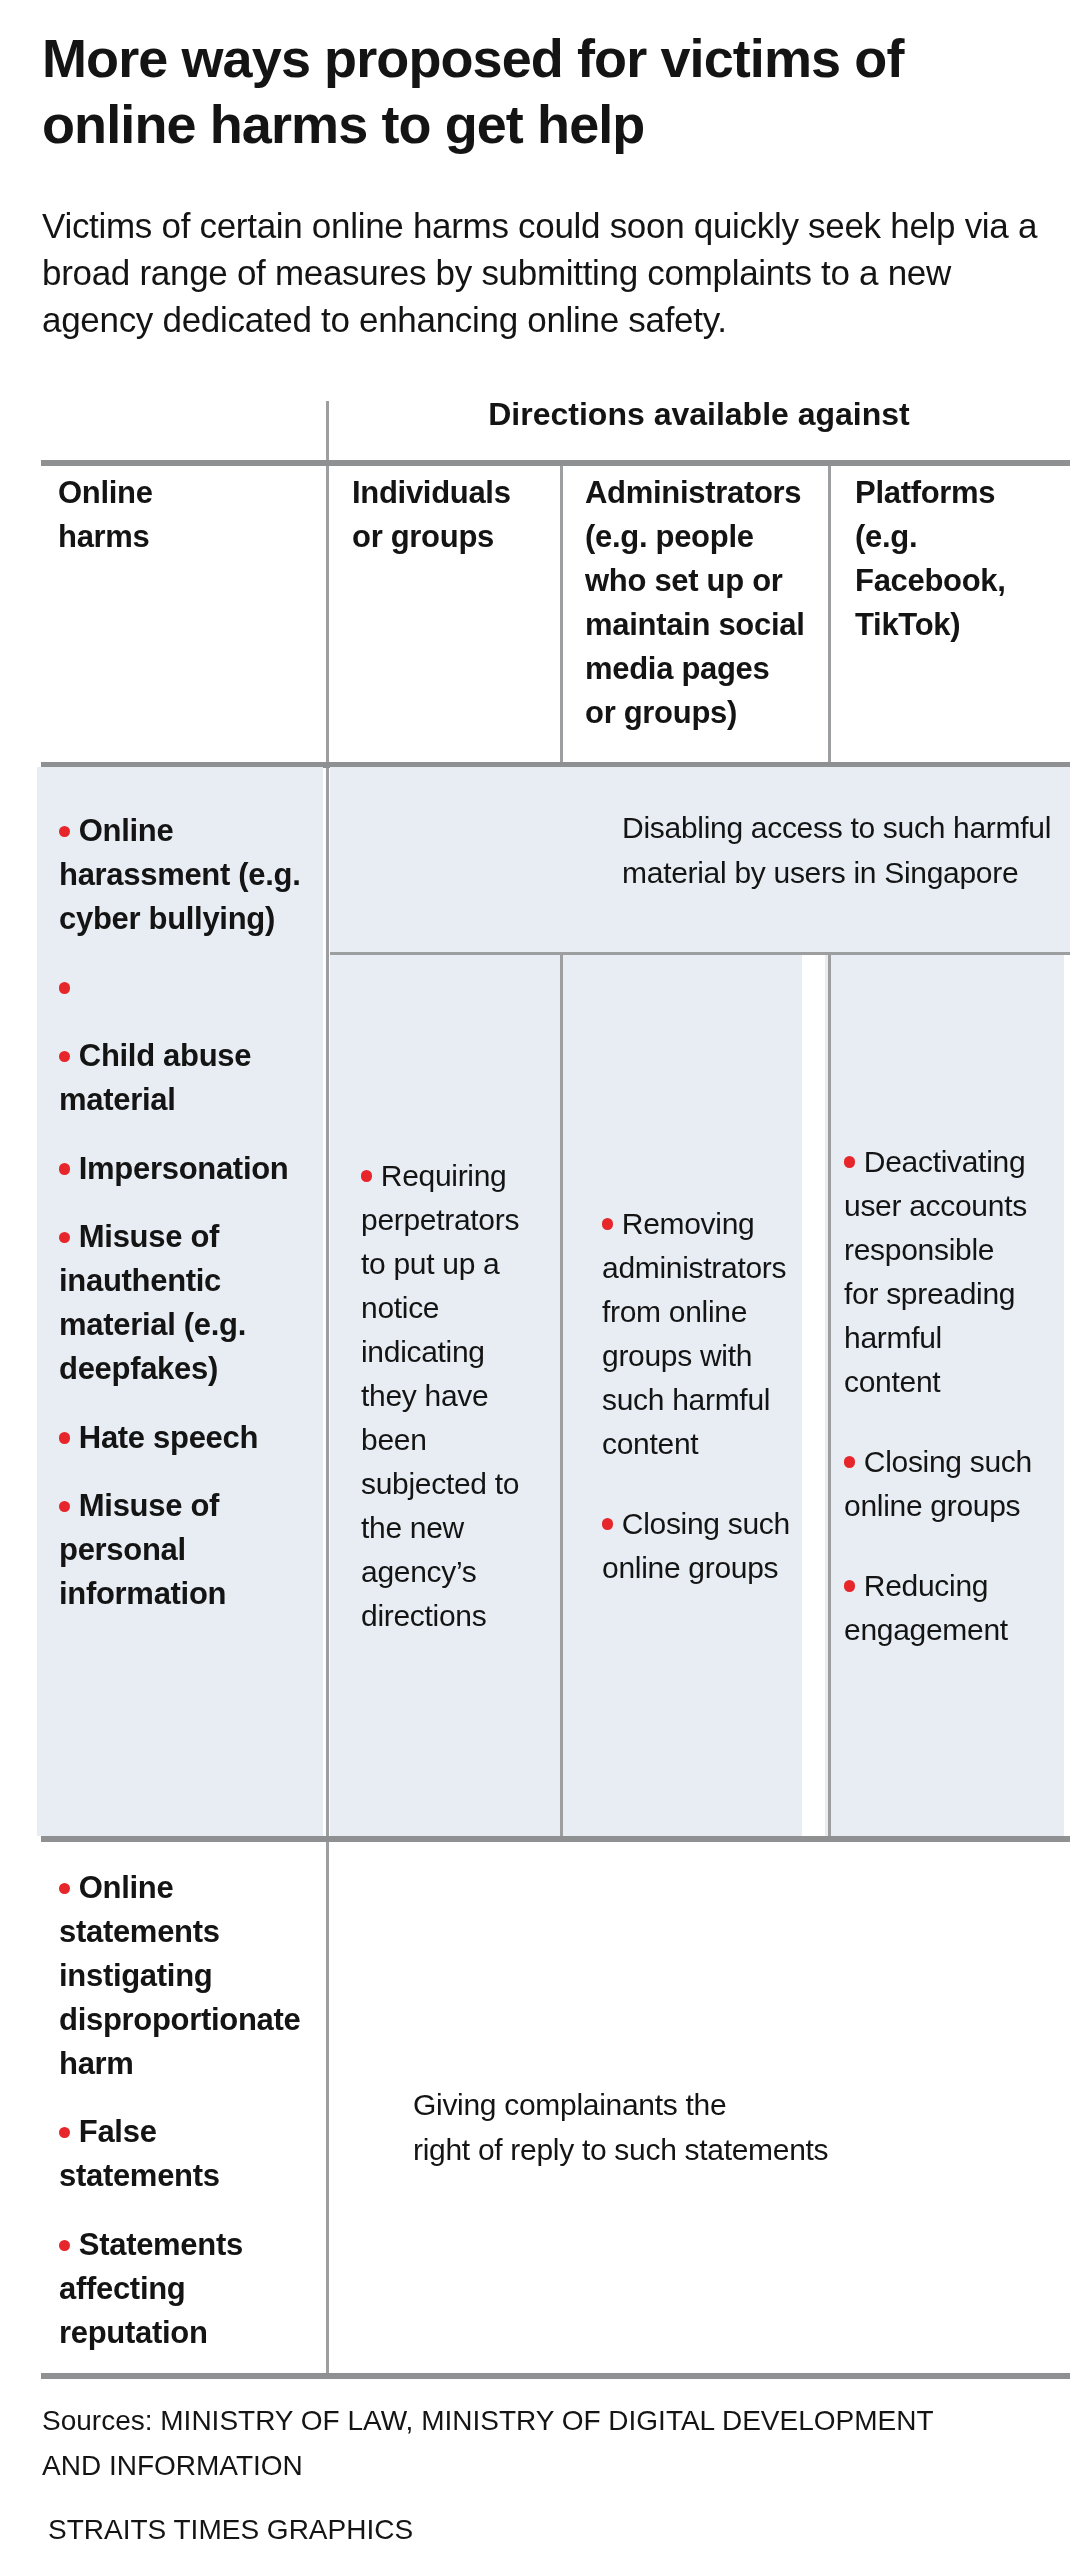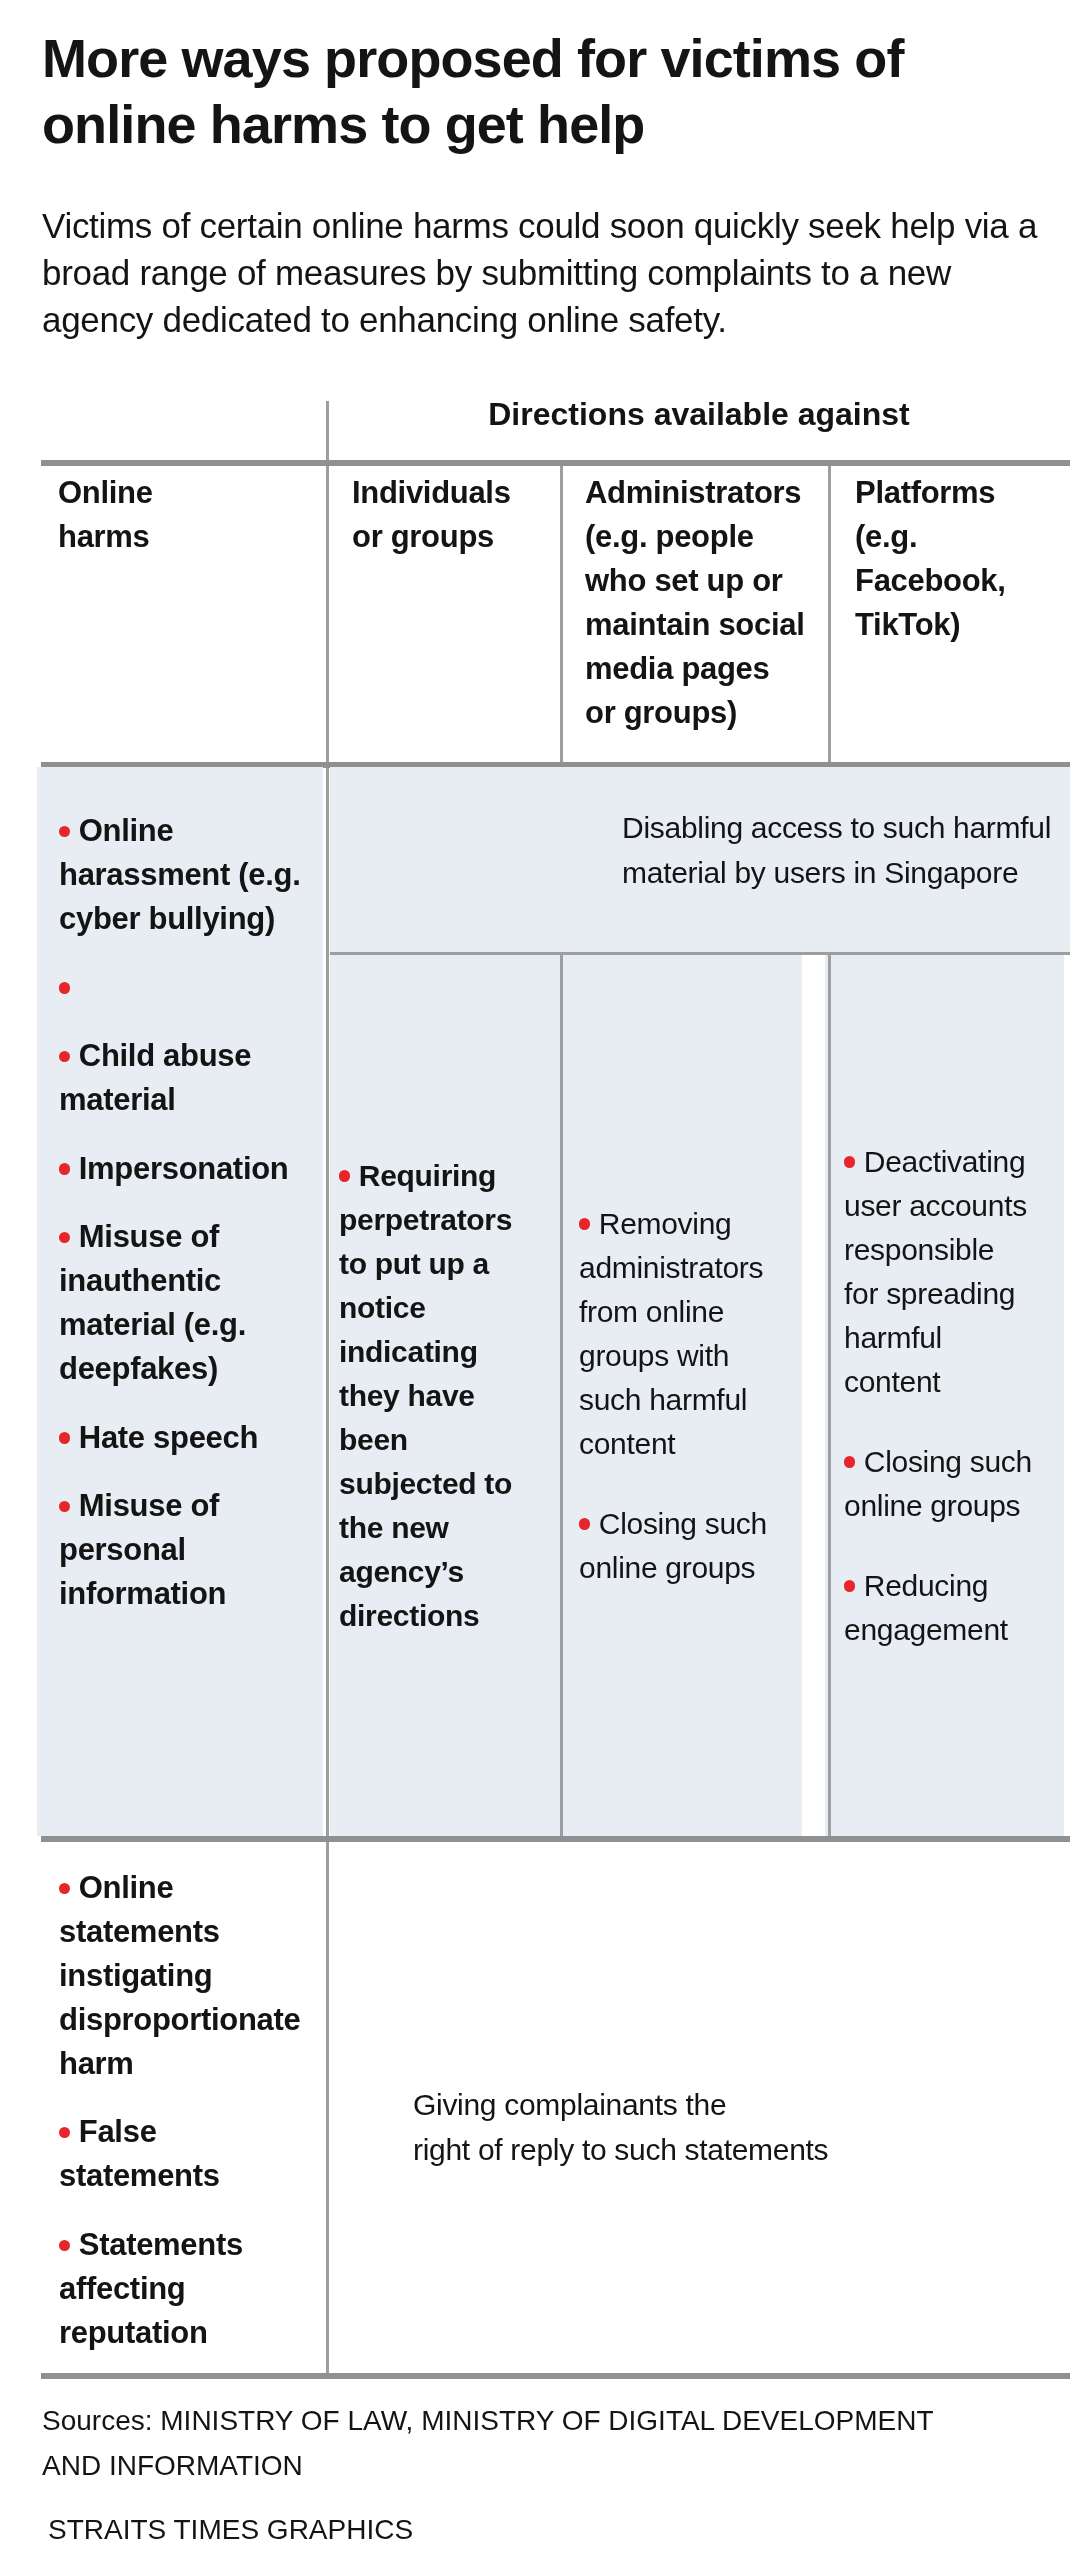--- a/index.html
+++ b/index.html
@@ -59,7 +59,7 @@
 
   .subcell{top:955px;height:881px;display:flex;flex-direction:column;justify-content:center;
     box-sizing:border-box;font-size:30px;line-height:44px;letter-spacing:-0.3px;}
-  .subcell.s1{left:314px;width:260px;padding-left:9px;font-weight:bold;}
+  .subcell.s1{left:314px;width:260px;padding-left:31px;}
   .subcell.s2{left:547px;width:239px;padding-left:16px;}
   .subcell.s3{left:809px;width:239px;padding-left:19px;}
 

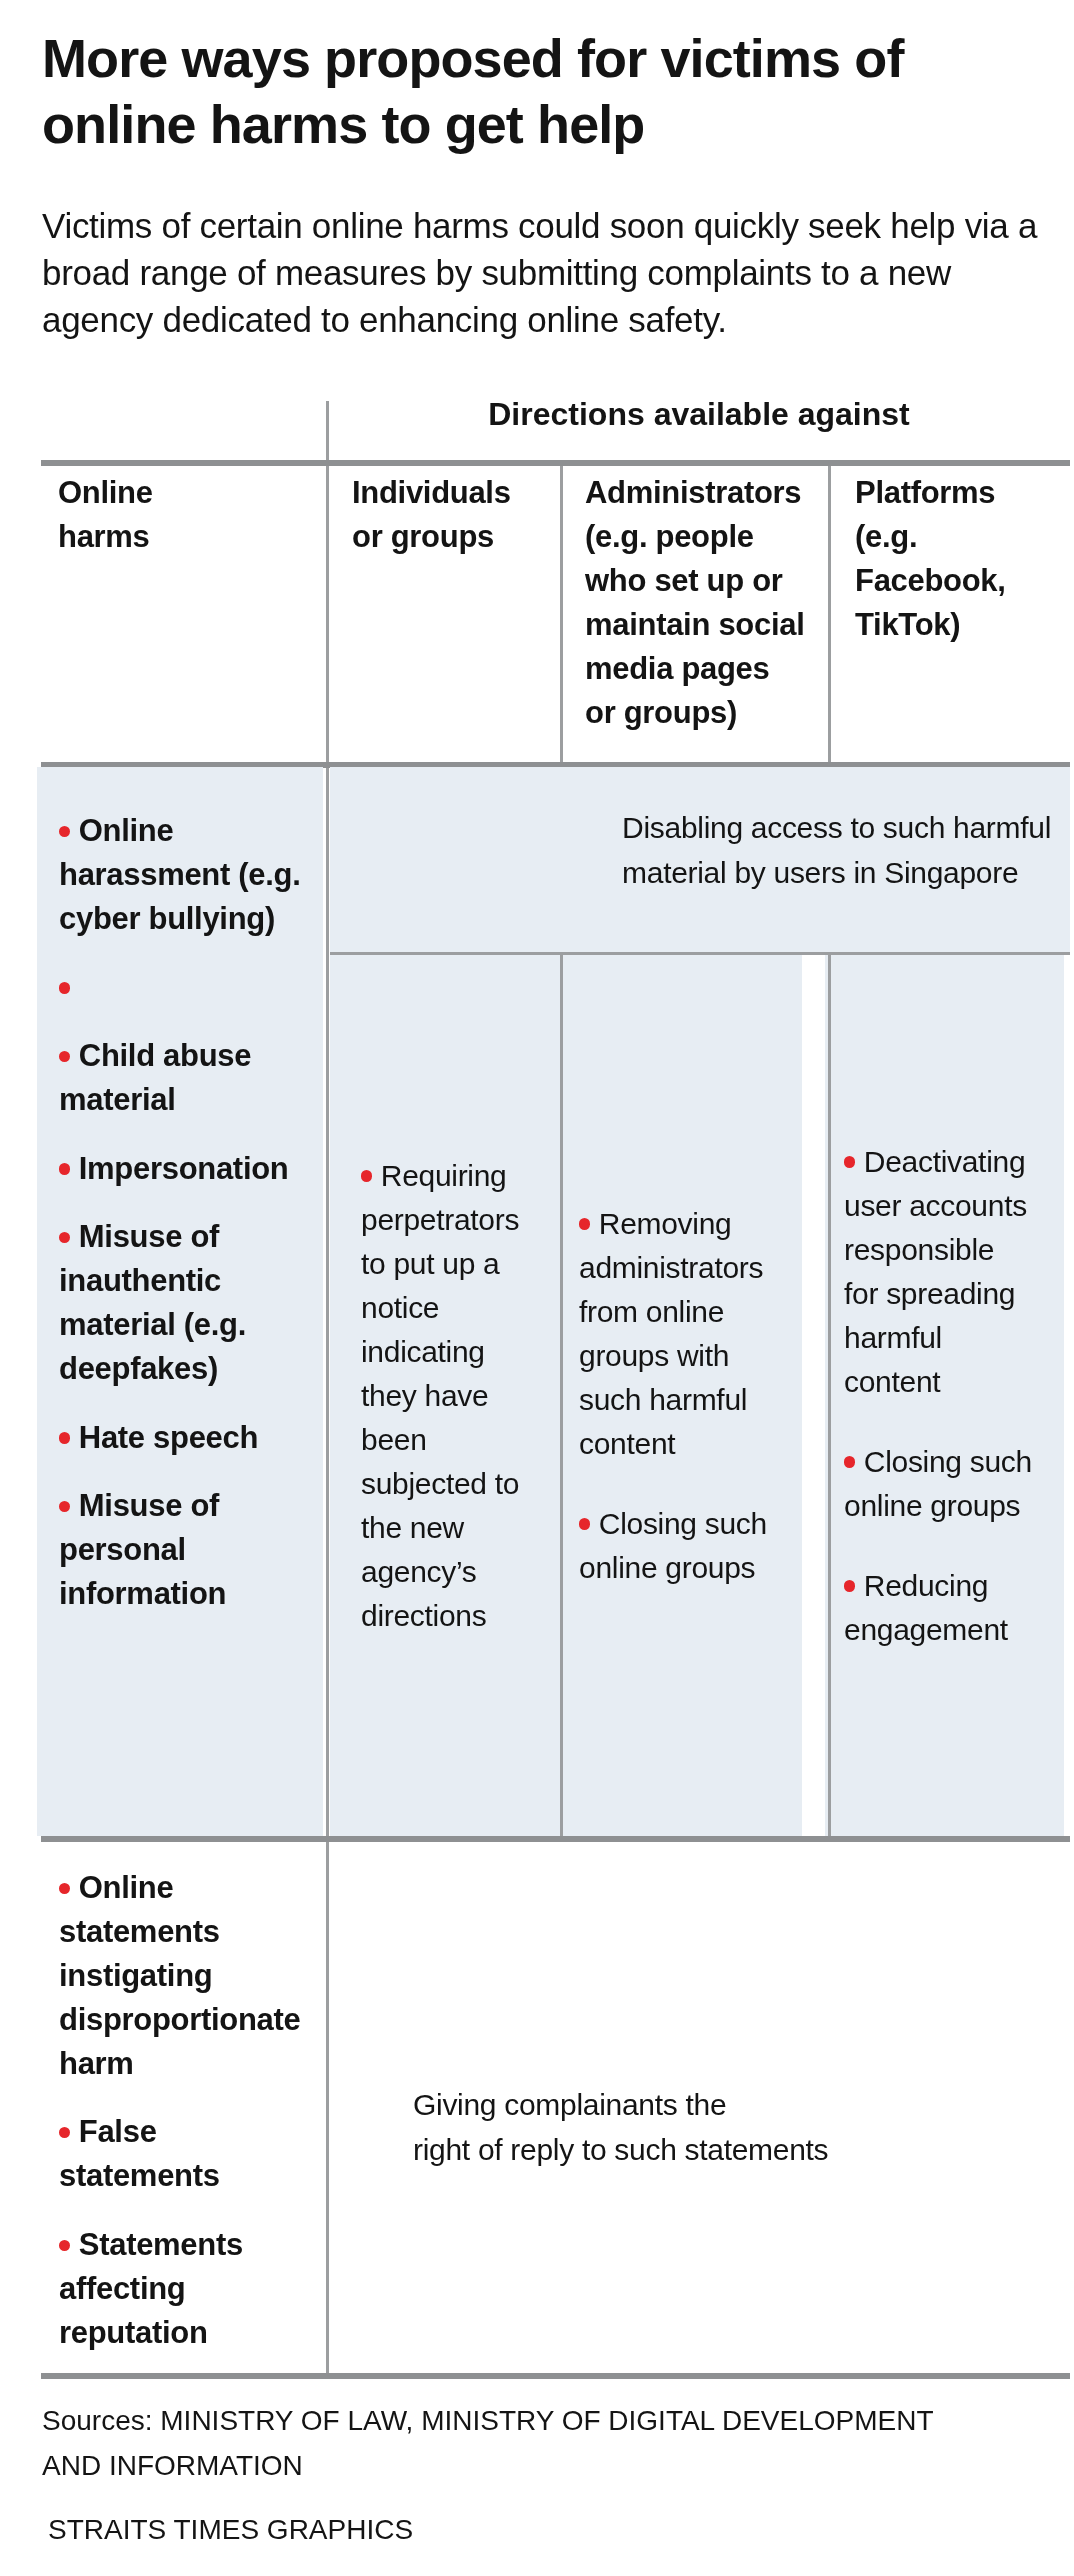--- a/index.html
+++ b/index.html
@@ -60,7 +60,7 @@
   .subcell{top:955px;height:881px;display:flex;flex-direction:column;justify-content:center;
     box-sizing:border-box;font-size:30px;line-height:44px;letter-spacing:-0.3px;}
   .subcell.s1{left:314px;width:260px;padding-left:31px;}
-  .subcell.s2{left:547px;width:239px;padding-left:16px;}
+  .subcell.s2{left:547px;width:239px;padding-left:39px;}
   .subcell.s3{left:809px;width:239px;padding-left:19px;}
 
   .item{margin-bottom:24.5px;}

